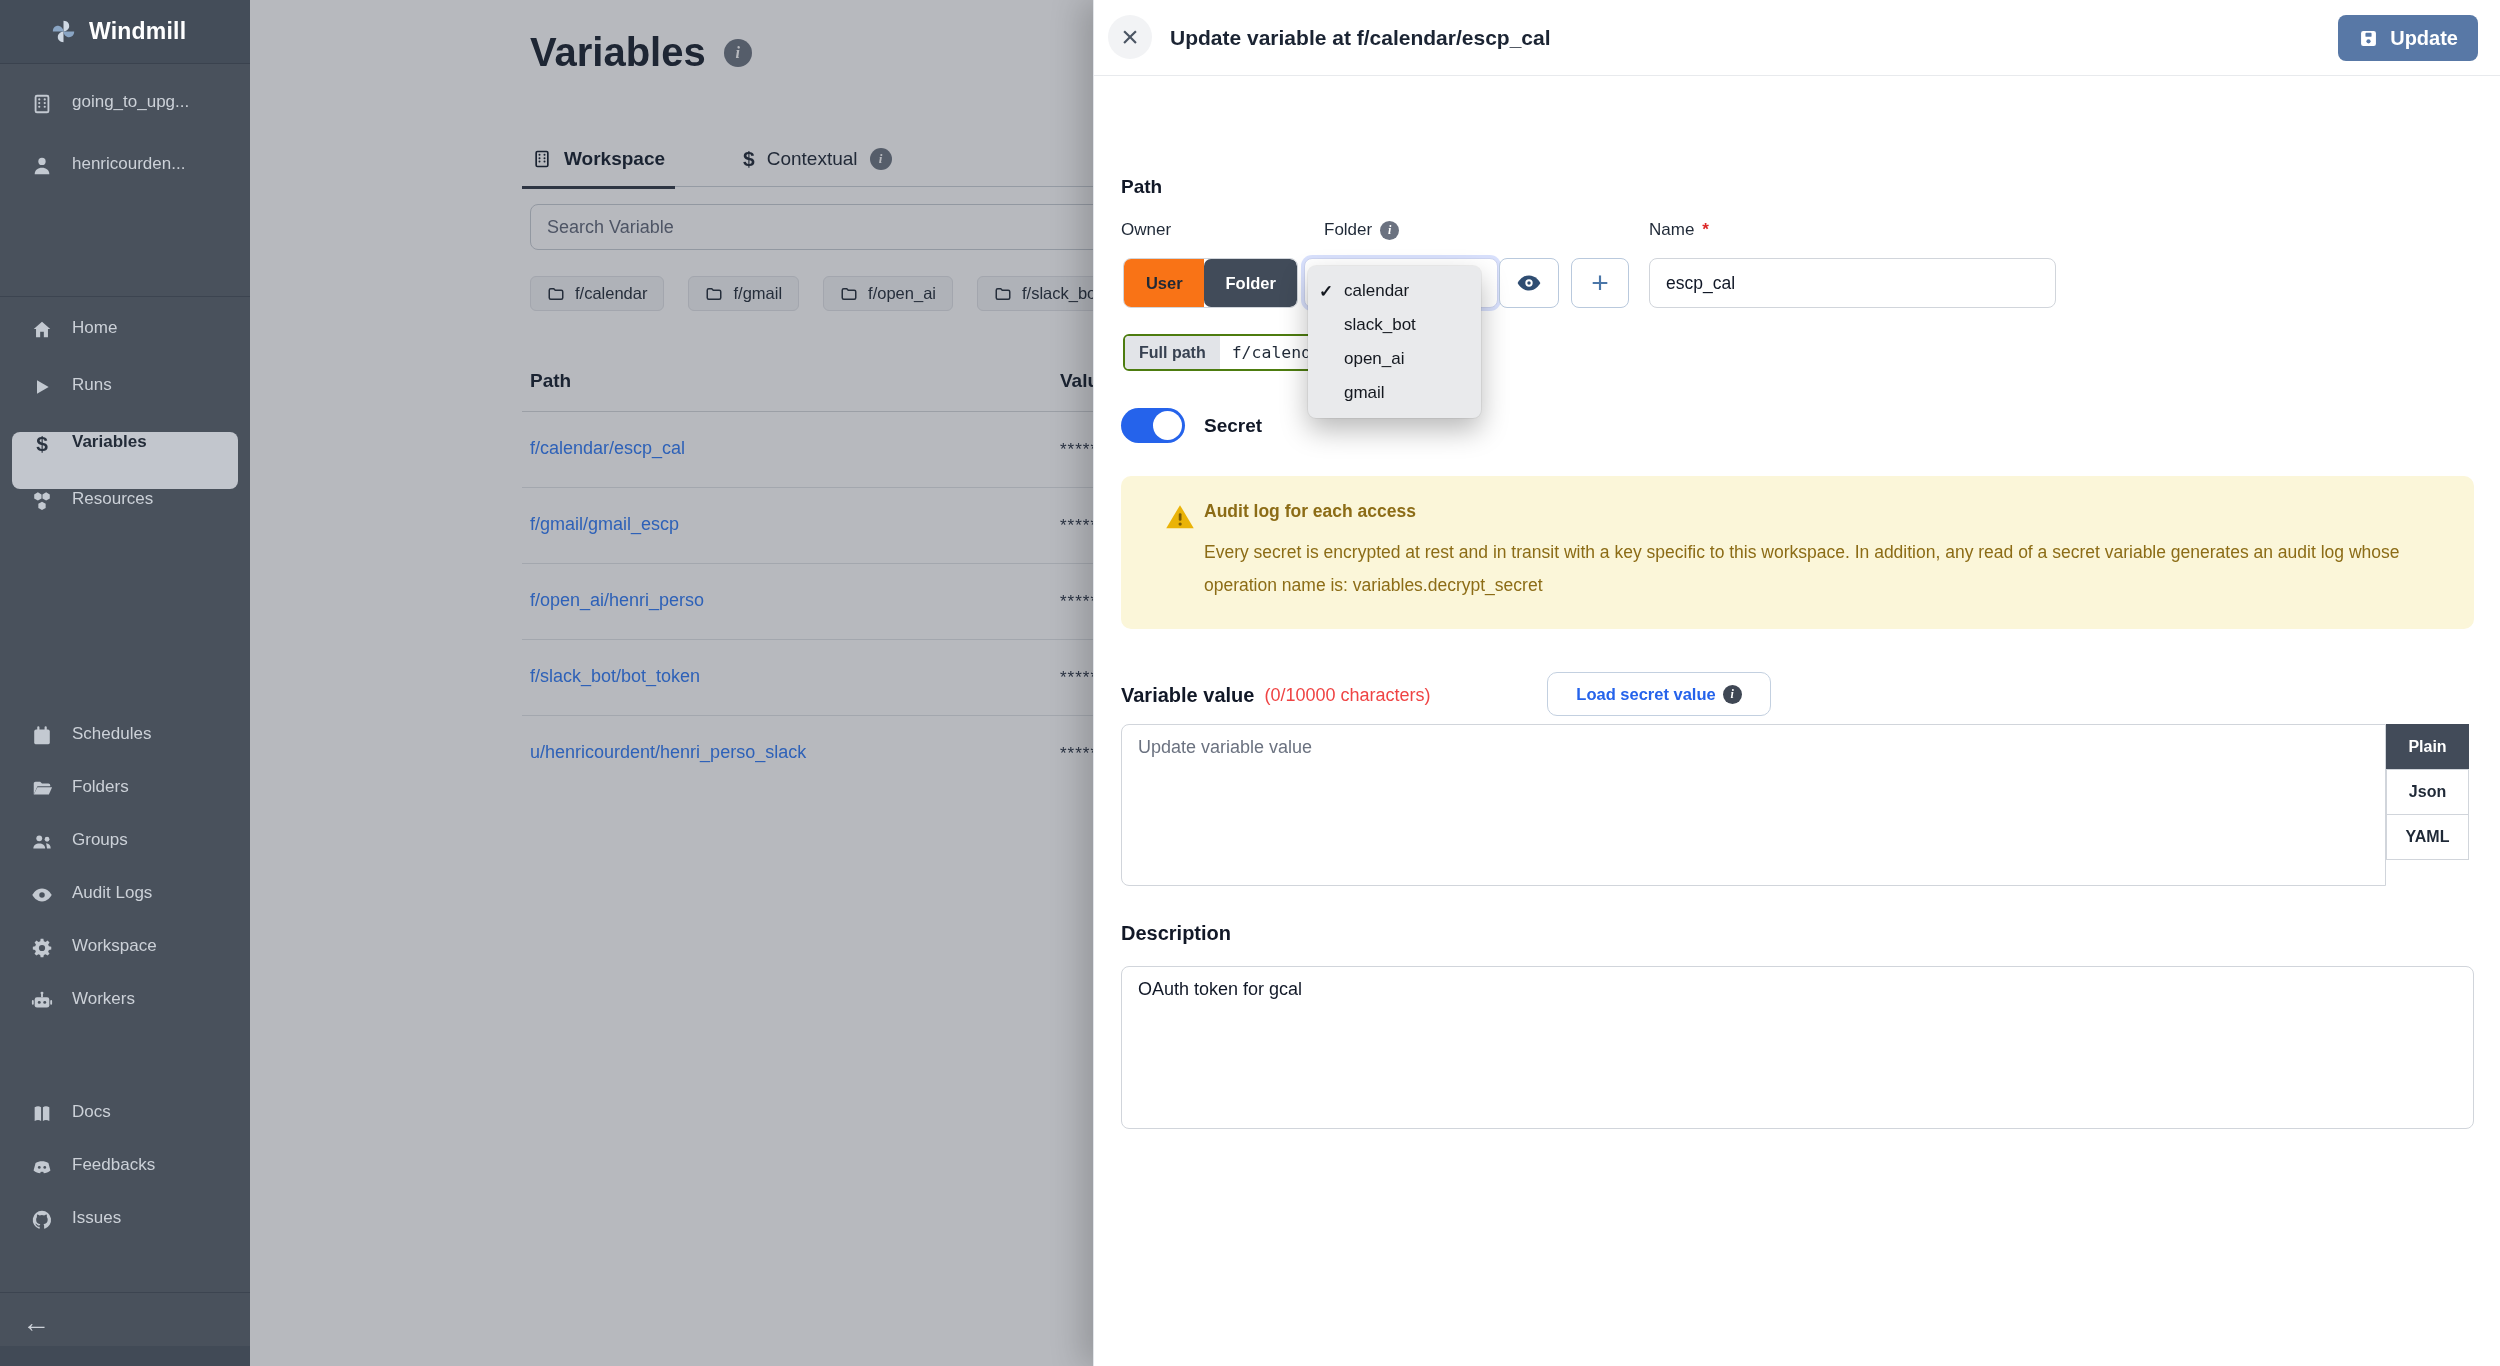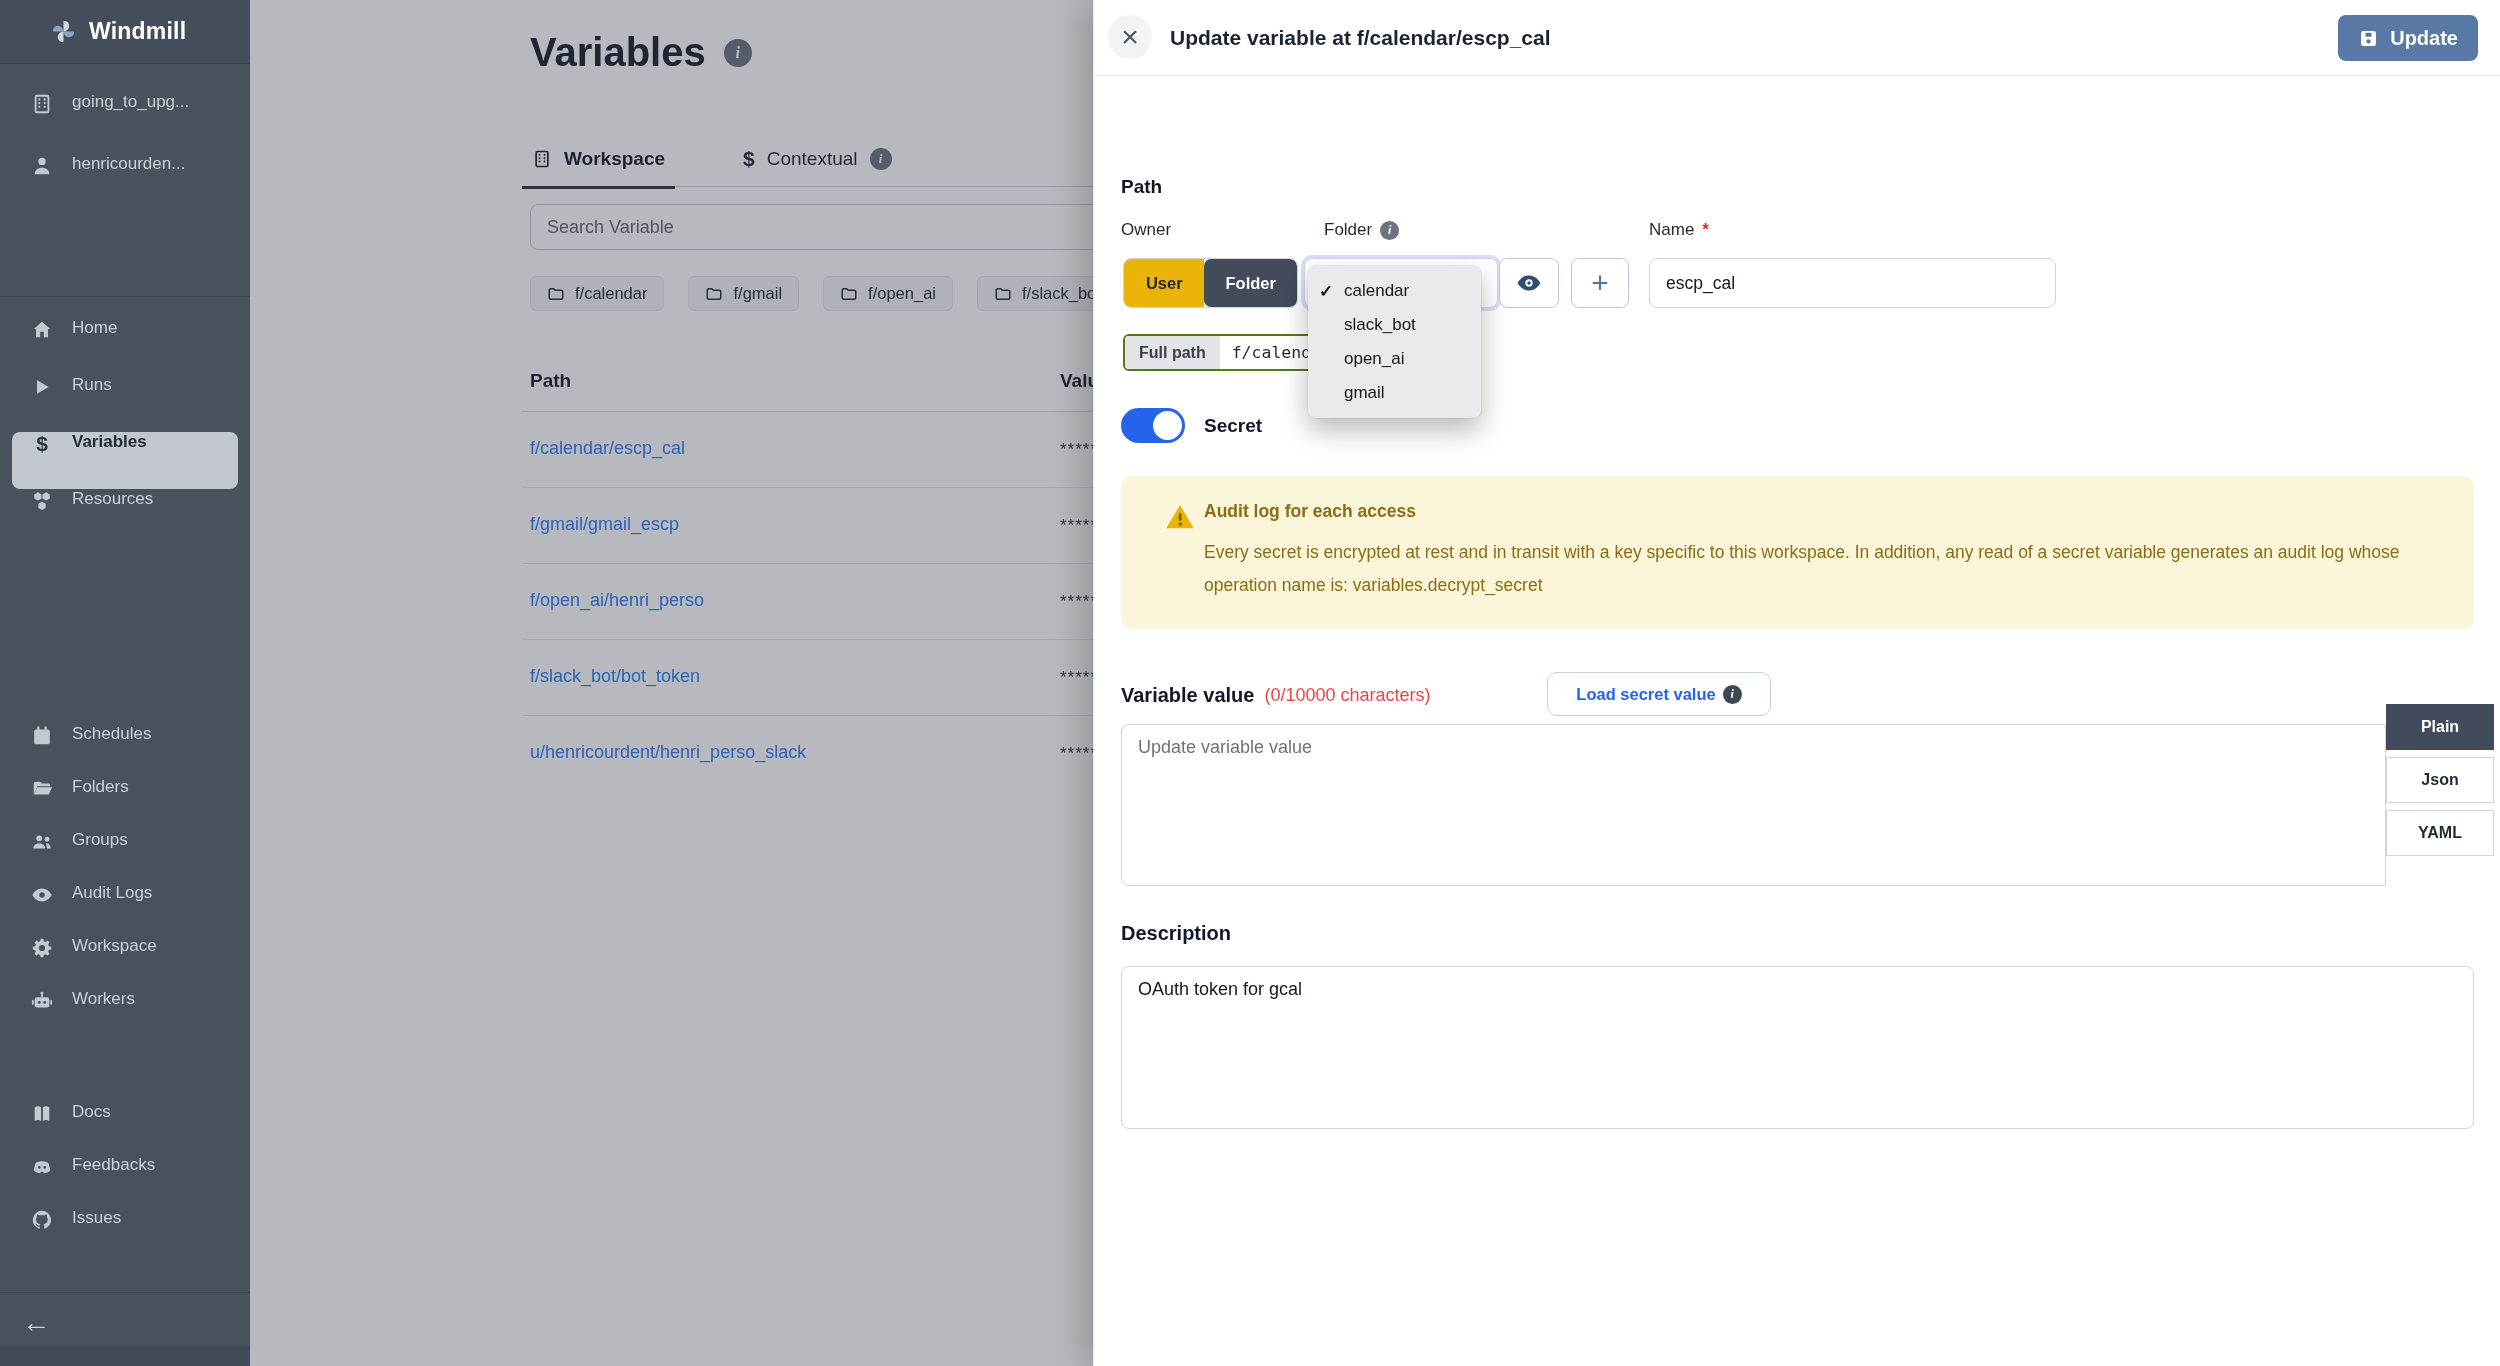--- a/index.html
+++ b/index.html
@@ -68,7 +68,7 @@
   .field-label { position:absolute; top:144px; font-size:17px; color:#1f2937; display:flex; align-items:center; gap:8px; }
   .req { color:#dc2626; font-weight:700; }
   .seg { position:absolute; left:29px; top:182px; width:175px; height:50px; border:1px solid #d1d5db; border-radius:8px; display:flex; overflow:hidden; background:#fff; }
-  .seg-opt { flex:1; display:flex; align-items:center; justify-content:center; font-size:16.5px; font-weight:700; color:#1f2937; cursor:pointer; background:#eab308; border:none; font-family:"Liberation Sans",sans-serif; }
+  .seg-opt { flex:1; display:flex; align-items:center; justify-content:center; font-size:16.5px; font-weight:700; color:#1f2937; cursor:pointer; background:#f97316; border:none; font-family:"Liberation Sans",sans-serif; }
   .seg-opt.selected { background:#414b59; color:#fff; border-radius:7px; flex:1.15; }
   .folder-select { position:absolute; left:210px; top:182px; width:194px; height:50px; border:1px solid #cdd4f0; border-radius:8px; background:#fff; box-shadow:0 0 0 3px rgba(178,193,250,0.5); cursor:pointer; }
   .icon-btn { position:absolute; top:182px; width:60px; height:50px; border:1px solid #b9c9dd; border-radius:8px; background:#fff; cursor:pointer; display:flex; align-items:center; justify-content:center; }

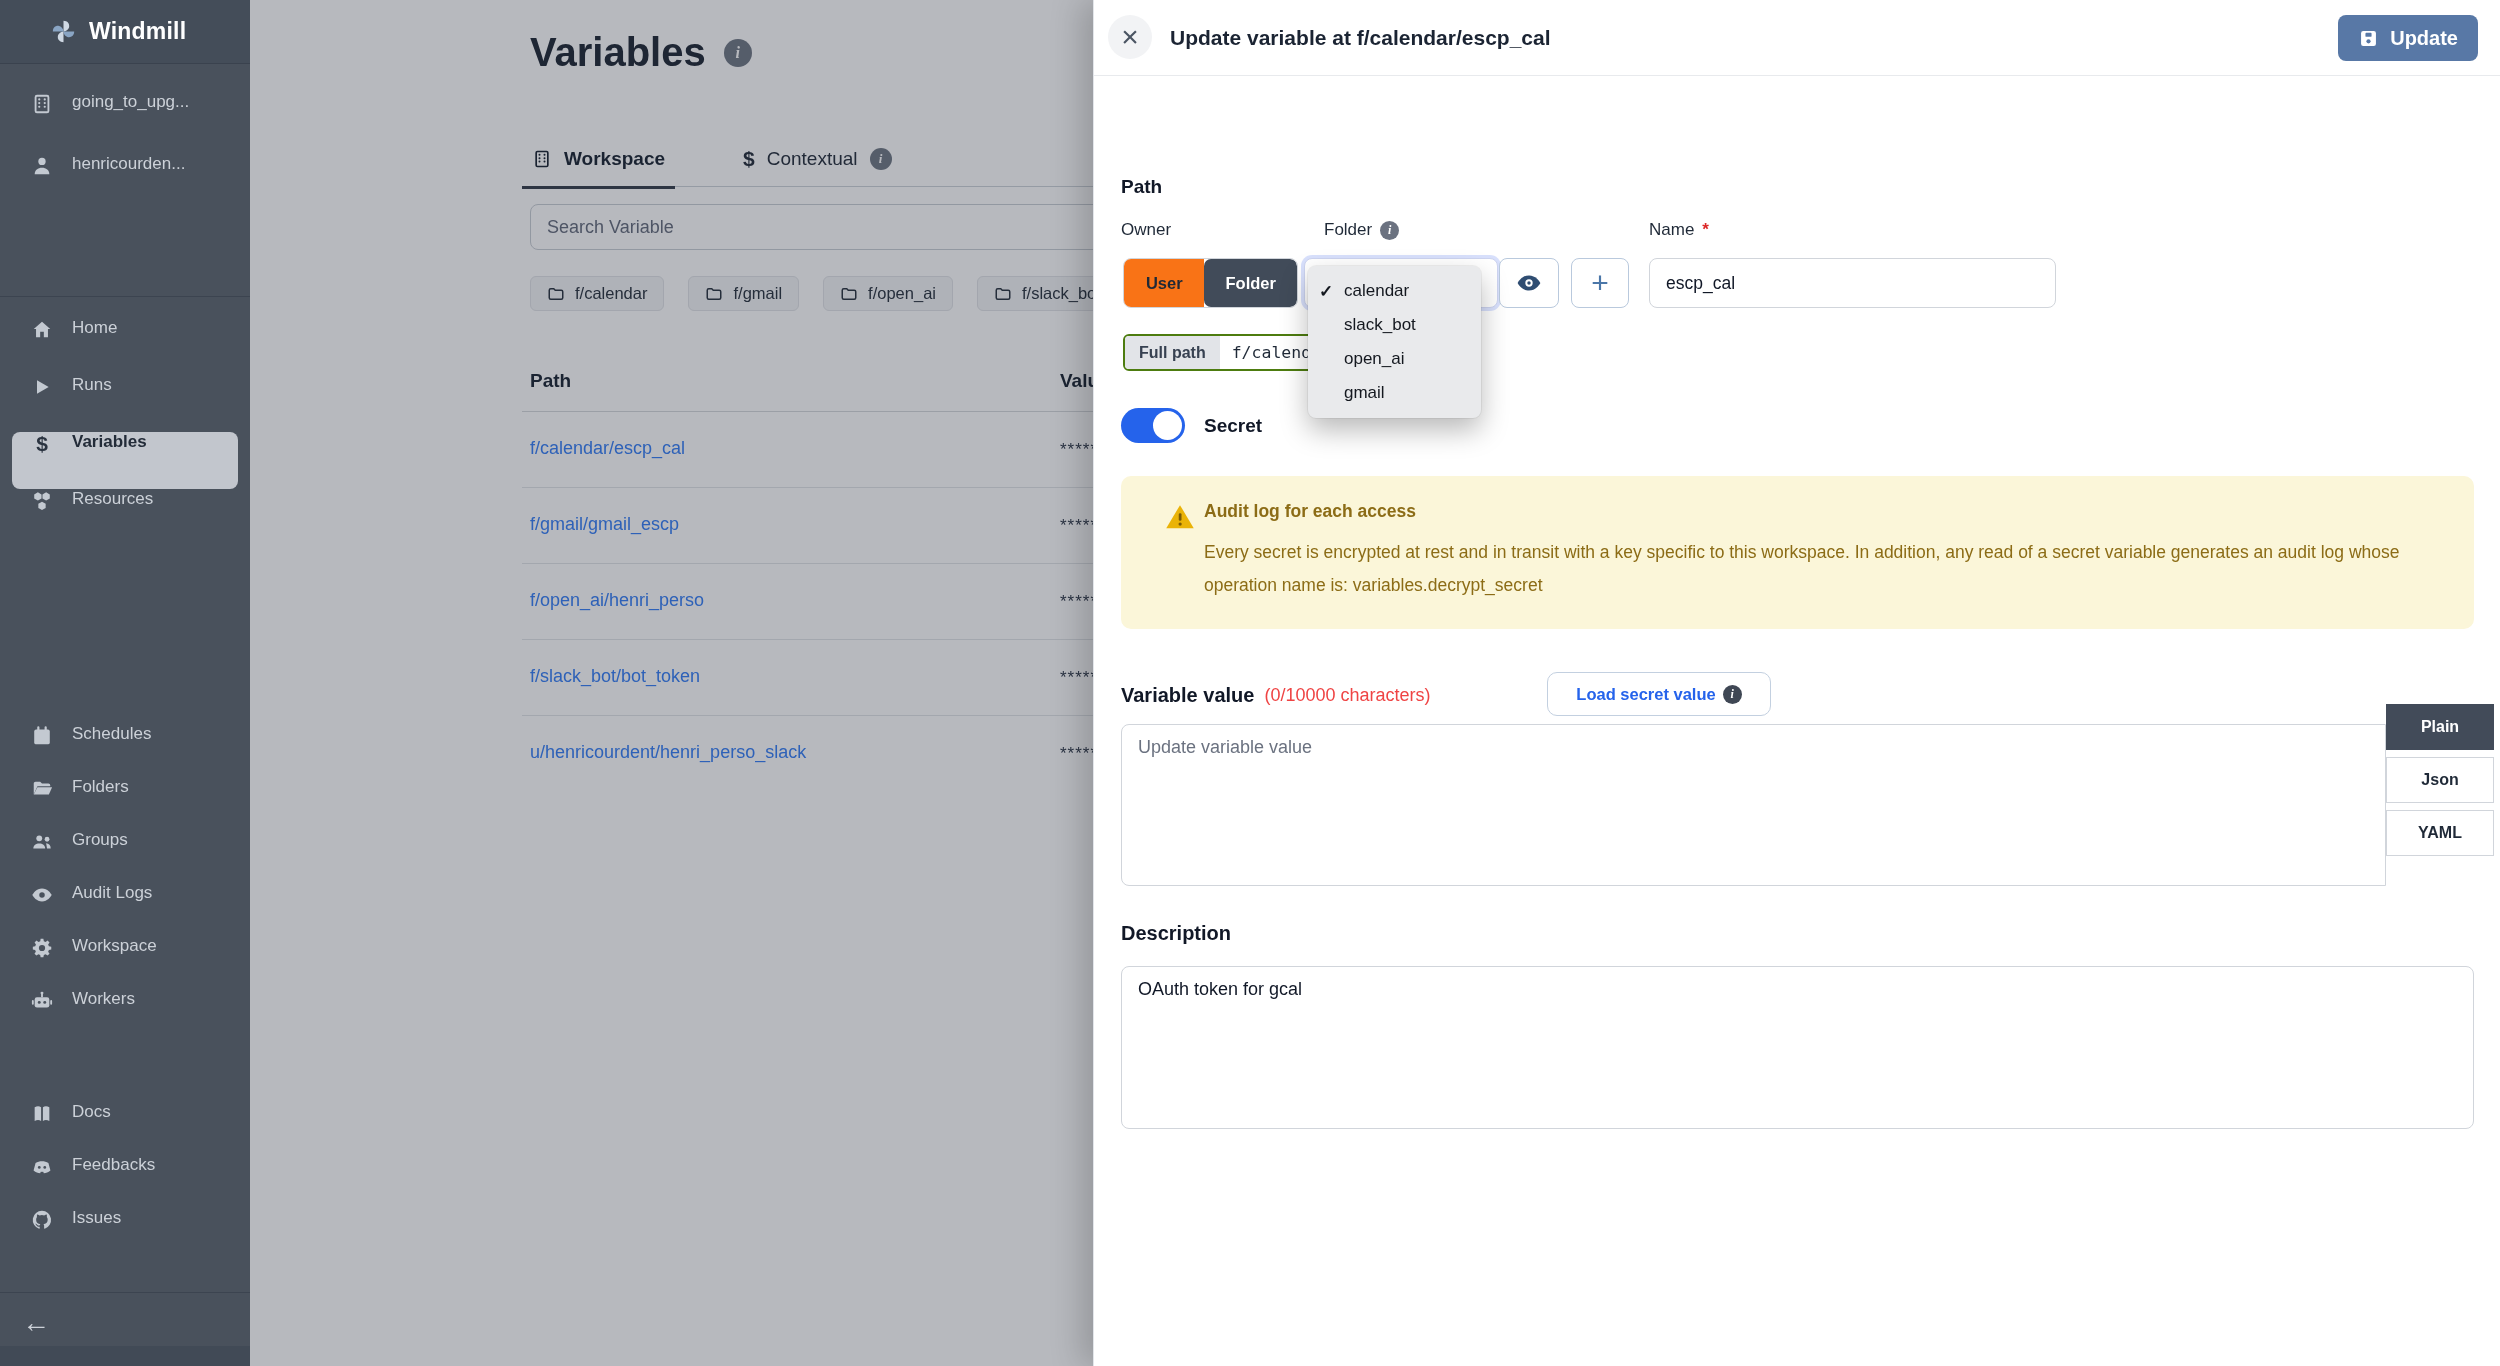--- a/index.html
+++ b/index.html
@@ -96,7 +96,7 @@
   .load-btn { position:absolute; left:453px; top:596px; width:224px; height:44px; border:1px solid #c3d0e0; border-radius:10px; background:#fff; color:#2563eb; font-size:16.5px; font-weight:700; font-family:"Liberation Sans",sans-serif; display:flex; align-items:center; justify-content:center; gap:7px; cursor:pointer; }
   .value-textarea { position:absolute; left:27px; top:648px; width:1265px; height:162px; border:1px solid #d1d5db; border-radius:8px 0 0 8px; padding:12px 16px; font-size:18px; font-family:"Liberation Sans",sans-serif; color:#111827; resize:none; }
   .value-textarea::placeholder { color:#6b7280; }
-  .format-tabs { position:absolute; left:1292px; top:628px; width:108px; display:flex; flex-direction:column;gap:8px; }
+  .format-tabs { position:absolute; left:1292px; top:648px; width:83px; display:flex; flex-direction:column; }
   .ftab { height:46px; margin-top:-1px; border:1px solid #d1d5db; background:#fff; display:flex; align-items:center; justify-content:center; font-size:16px; font-weight:700; color:#1f2937; cursor:pointer; }
   .ftab:first-child { margin-top:0; }
   .ftab.selected { background:#424b59; border-color:#424b59; color:#fff; }

